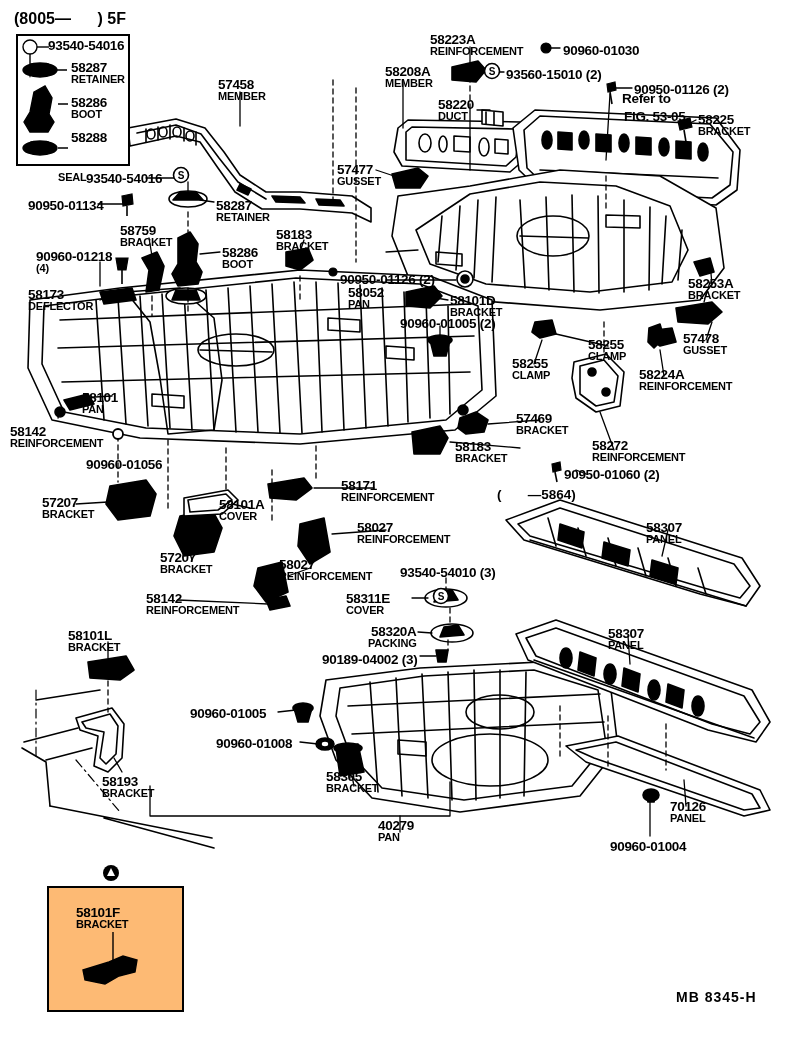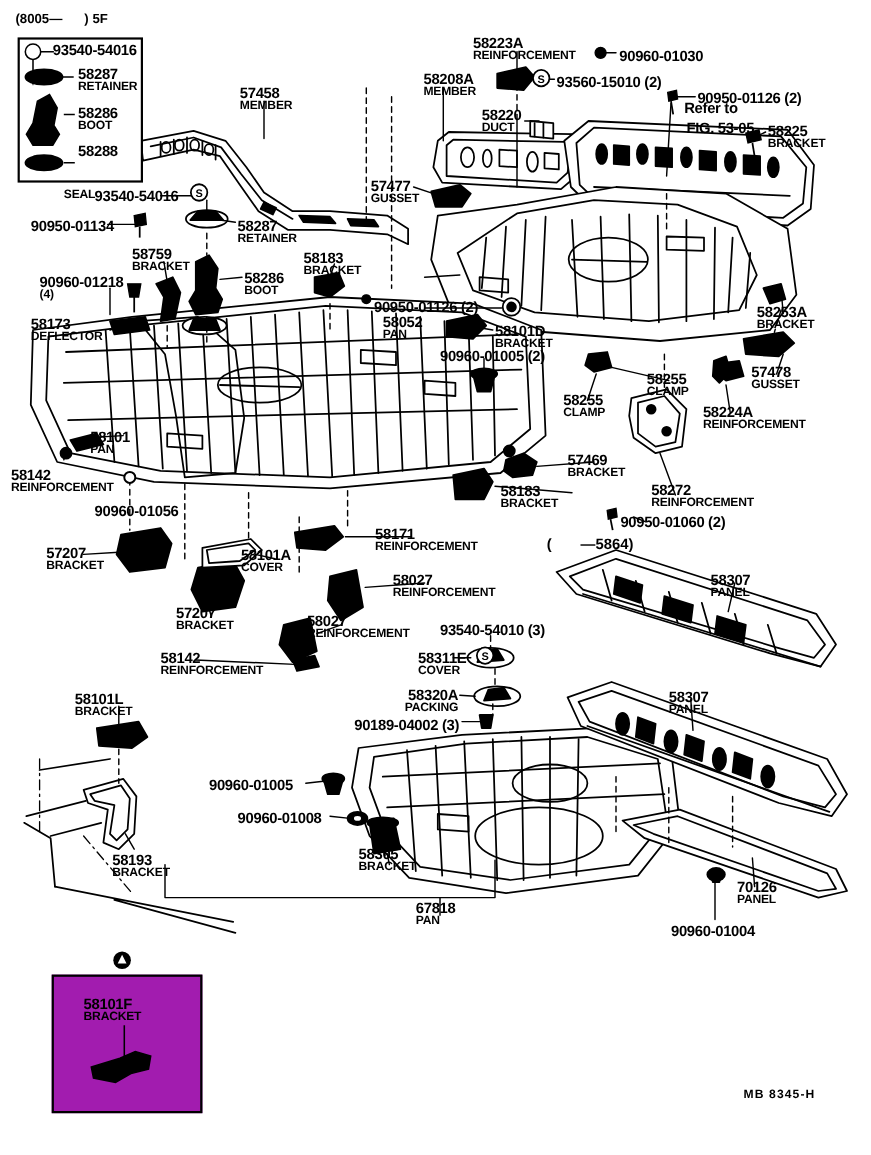--- a/index.html
+++ b/index.html
@@ -10,7 +10,7 @@
        letter-spacing:-0.3px;white-space:pre;}
   .num{font-size:13.5px;}
   .sub{font-size:11px;letter-spacing:-0.2px;}
-  .hdr{position:absolute;font-weight:bold;font-size:12px;letter-spacing:0px;white-space:pre;}
+  .hdr{position:absolute;font-weight:bold;font-size:16px;letter-spacing:0px;white-space:pre;}
   .foot{position:absolute;font-weight:bold;font-size:11px;letter-spacing:1px;}
   .legend-box{position:absolute;border:2px solid #000;background:#fff;}
   .inset-box{position:absolute;border:2px solid #000;background:#a21caf;}

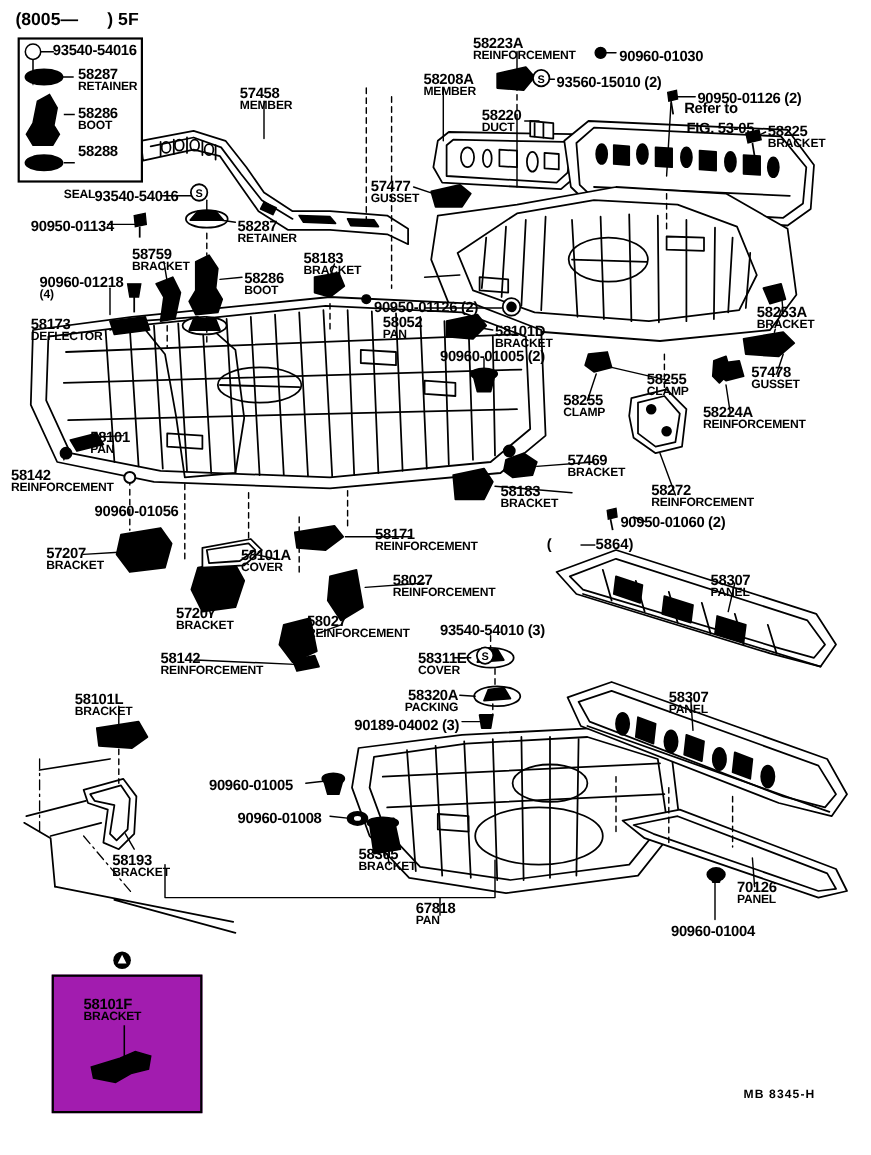--- a/index.html
+++ b/index.html
@@ -448,7 +448,7 @@
       <div class="lbl" style="left: 279px; top: 558px;"><div class="num">58027</div><div class="sub">REINFORCEMENT</div></div>
       <div class="lbl" style="left: 400px; top: 566px;"><div class="num">93540-54010 (3)</div></div>
       <div class="lbl" style="left: 146px; top: 592px;"><div class="num">58142</div><div class="sub">REINFORCEMENT</div></div>
-      <div class="lbl" style="left: 380px; top: 592px;"><div class="num">58311E</div><div class="sub">COVER</div></div>
+      <div class="lbl" style="left: 346px; top: 592px;"><div class="num">58311E</div><div class="sub">COVER</div></div>
       <div class="lbl" style="left: 608px; top: 627px;"><div class="num">58307</div><div class="sub">PANEL</div></div>
       <div class="lbl" style="left: 368px; top: 625px; text-align: right;"><div class="num">58320A</div><div class="sub">PACKING</div></div>
       <div class="lbl" style="left: 68px; top: 629px;"><div class="num">58101L</div><div class="sub">BRACKET</div></div>

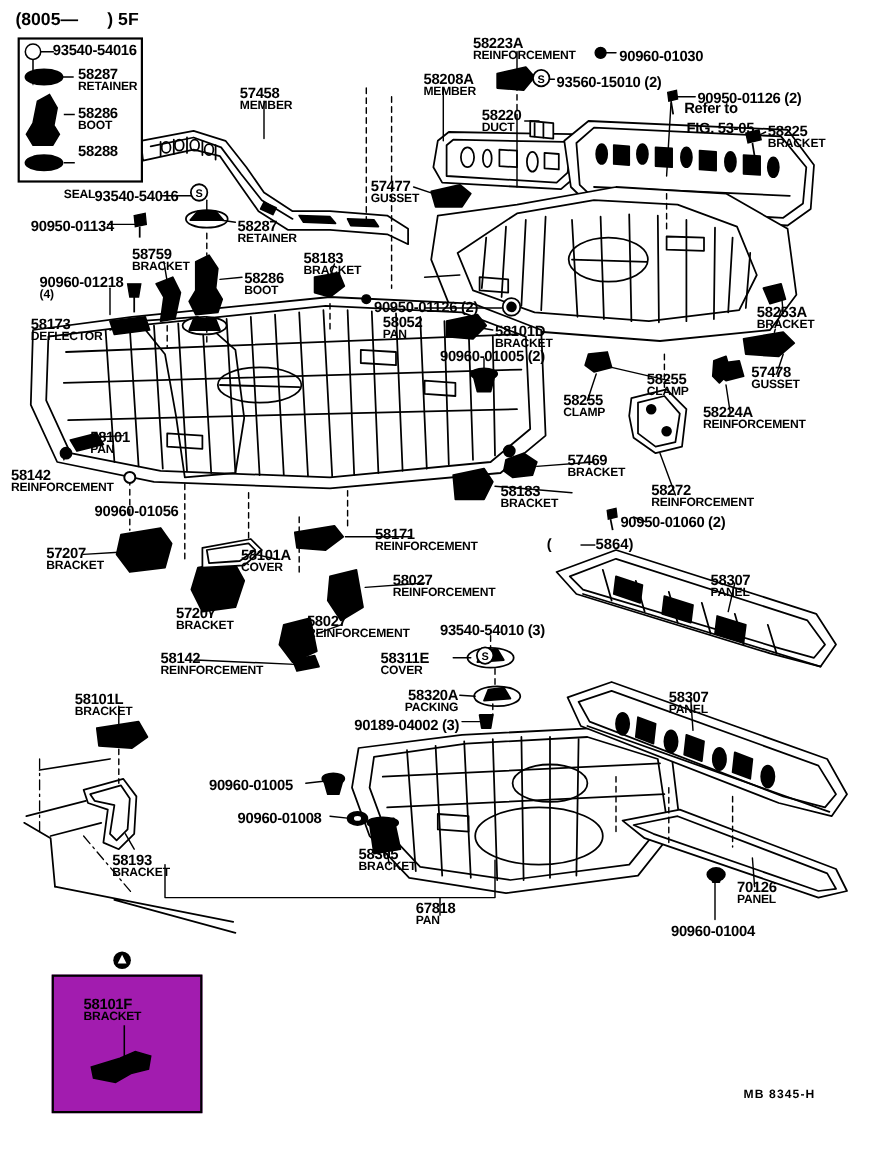--- a/index.html
+++ b/index.html
@@ -458,7 +458,7 @@
       <div class="lbl" style="left: 102px; top: 775px;"><div class="num">58193</div><div class="sub">BRACKET</div></div>
       <div class="lbl" style="left: 326px; top: 770px;"><div class="num">58305</div><div class="sub">BRACKET</div></div>
       <div class="lbl" style="left: 670px; top: 800px;"><div class="num">70126</div><div class="sub">PANEL</div></div>
-      <div class="lbl" style="left: 378px; top: 819px;"><div class="num">67818</div><div class="sub">PAN</div></div>
+      <div class="lbl" style="left: 378px; top: 819px;"><div class="num">40279</div><div class="sub">PAN</div></div>
       <div class="lbl" style="left: 610px; top: 840px;"><div class="num">90960-01004</div></div>
     </div>
 

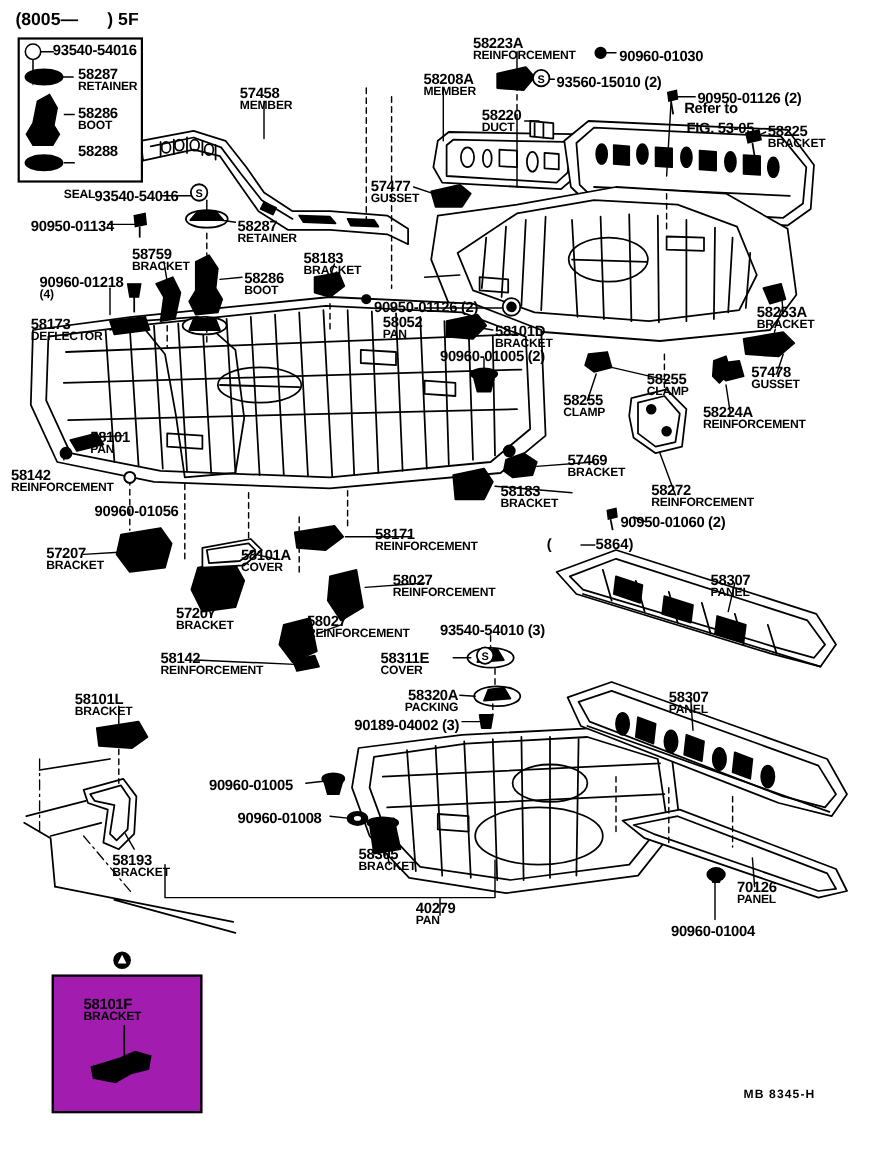--- a/index.html
+++ b/index.html
@@ -13,7 +13,7 @@
   .hdr{position:absolute;font-weight:bold;font-size:16px;letter-spacing:0px;white-space:pre;}
   .foot{position:absolute;font-weight:bold;font-size:11px;letter-spacing:1px;}
   .legend-box{position:absolute;border:2px solid #000;background:#fff;}
-  .inset-box{position:absolute;border:2px solid #000;background:#a21caf;}
+  .inset-box{position:absolute;border:2px solid #000;background:#fdba74;}
   svg{display:block;}
   .art{position:absolute;left:0;top:0;pointer-events:none;}
 </style>

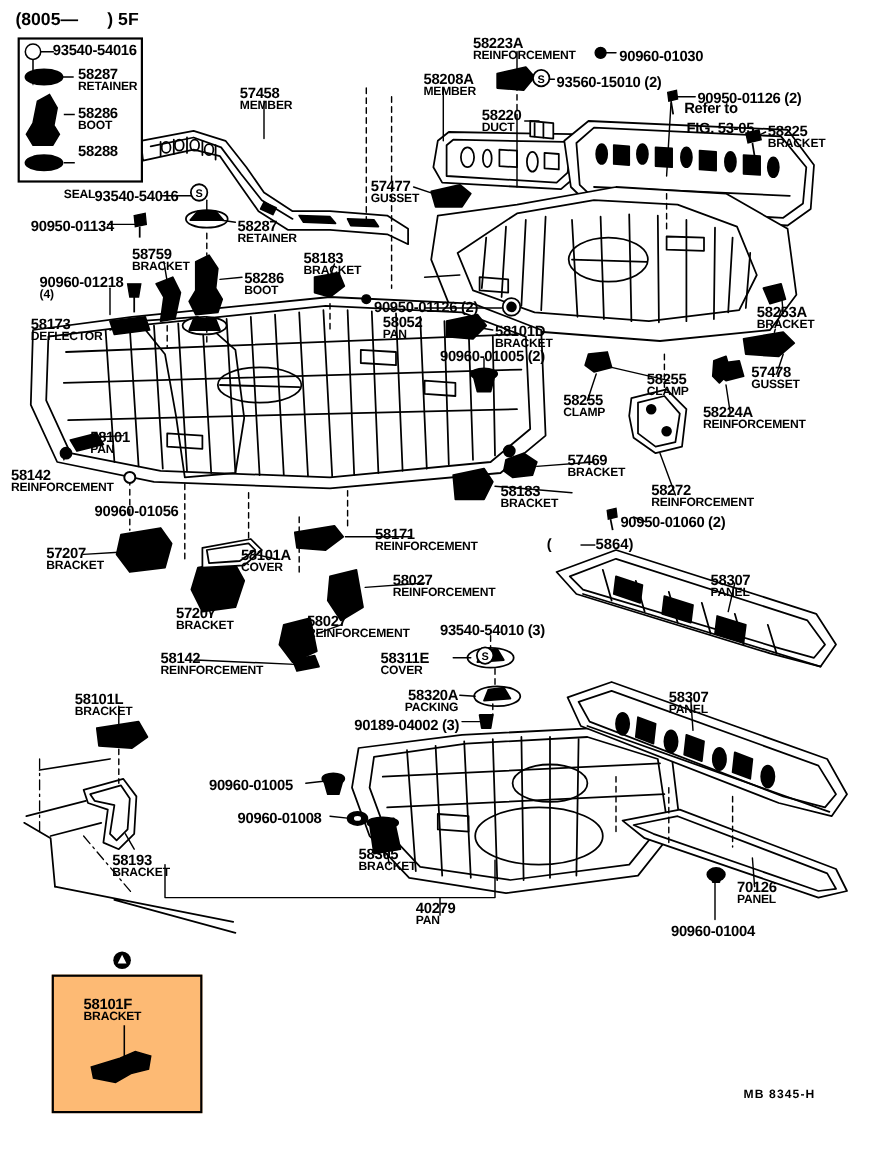--- a/index.html
+++ b/index.html
@@ -11,7 +11,7 @@
   .num{font-size:13.5px;}
   .sub{font-size:11px;letter-spacing:-0.2px;}
   .hdr{position:absolute;font-weight:bold;font-size:16px;letter-spacing:0px;white-space:pre;}
-  .foot{position:absolute;font-weight:bold;font-size:11px;letter-spacing:1px;}
+  .foot{position:absolute;font-weight:bold;font-size:14px;letter-spacing:1px;}
   .legend-box{position:absolute;border:2px solid #000;background:#fff;}
   .inset-box{position:absolute;border:2px solid #000;background:#fdba74;}
   svg{display:block;}

